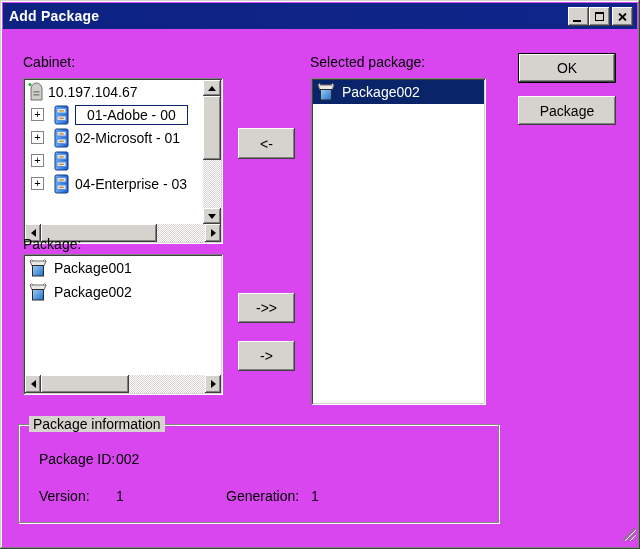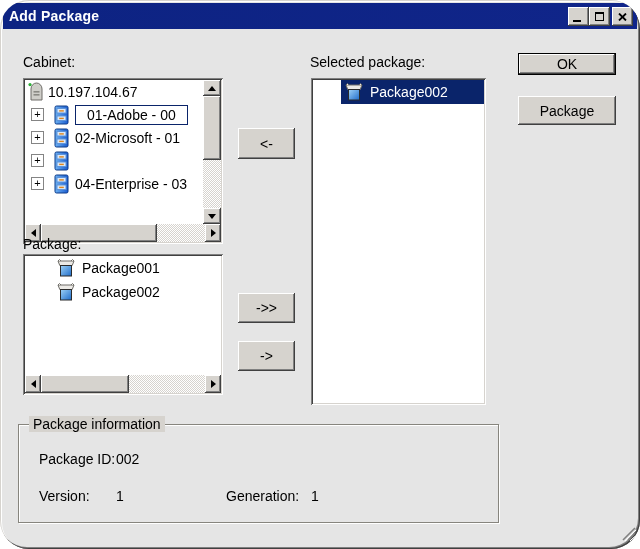--- a/index.html
+++ b/index.html
@@ -5,11 +5,10 @@
   html,body{margin:0;padding:0;background:#fff;}
   *{box-sizing:border-box;font-family:"Liberation Sans",sans-serif;}
   .win{
-    position:relative;width:640px;height:549px;background:#e5e5e5;
+    position:relative;width:640px;height:549px;background:#d946ef;
     box-shadow:inset -1px -1px 0 #404040,inset 1px 1px 0 #d6d3ce,
                inset -2px -2px 0 #808080,inset 2px 2px 0 #ffffff;
     overflow:hidden;
-    border-radius:29px;
   }
   .titlebar{
     position:absolute;left:3px;top:3px;right:3px;height:26px;

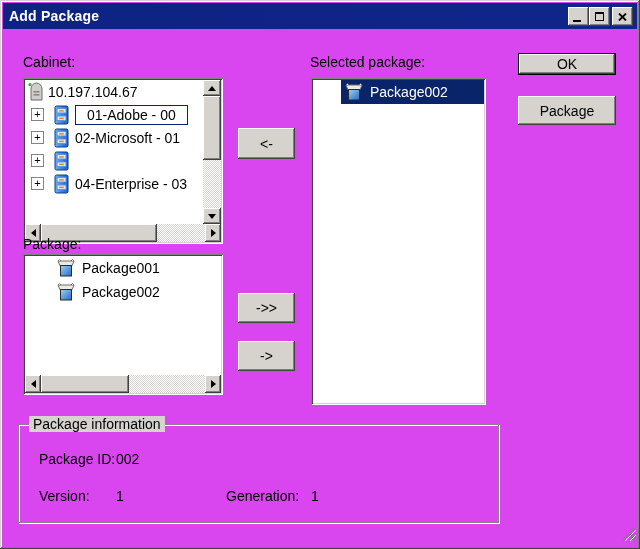--- a/index.html
+++ b/index.html
@@ -235,7 +235,7 @@
     </div>
   </div>
 
-  <button class="btn default" style="left:518px;top:53px;width:98px;height:22px;">OK</button>
+  <button class="btn default" style="left:518px;top:53px;width:98px;height:30px;">OK</button>
   <button class="btn" style="left:518px;top:96px;width:98px;height:29px;">Package</button>
 
   <div class="label" style="left:23px;top:236px;">Package:</div>

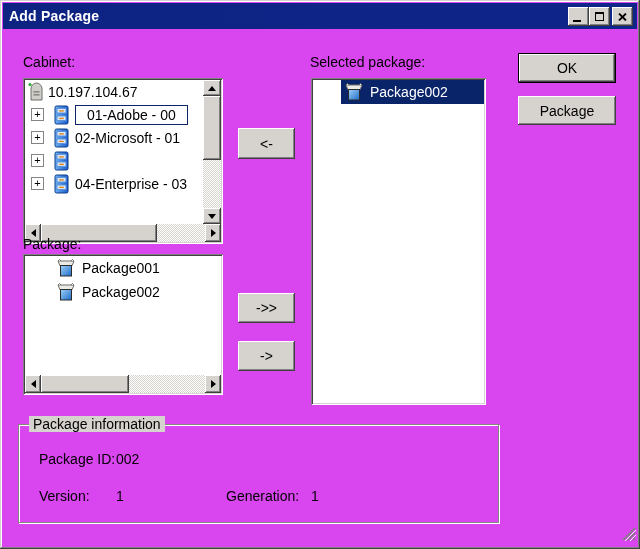--- a/index.html
+++ b/index.html
@@ -74,7 +74,7 @@
     display:flex;align-items:center;justify-content:center;padding:0;
   }
   .btn.default{border:1px solid #000;}
-  .list-row{height:24px;display:flex;align-items:center;font-size:14px;white-space:nowrap;margin-left:28px;}
+  .list-row{height:24px;display:flex;align-items:center;font-size:14px;white-space:nowrap;}
   .list-row .picon{margin-left:3px;margin-right:6px;display:flex;flex:0 0 auto;}
   .list-row.selected{background:#0a246a;color:#fff;}
   .groupbox{

